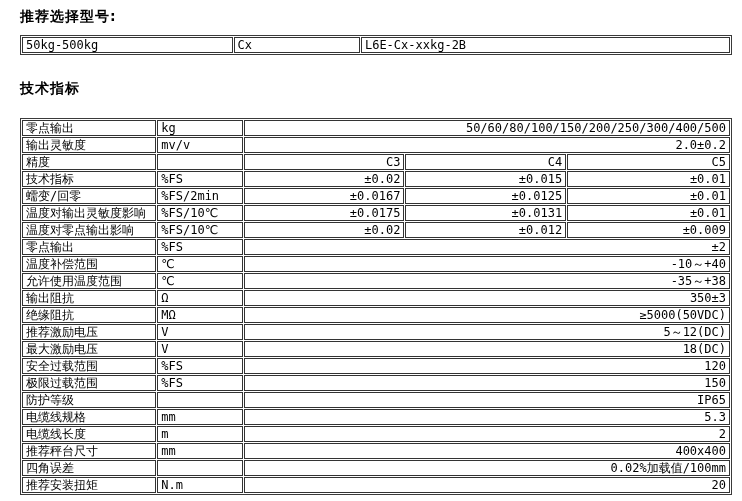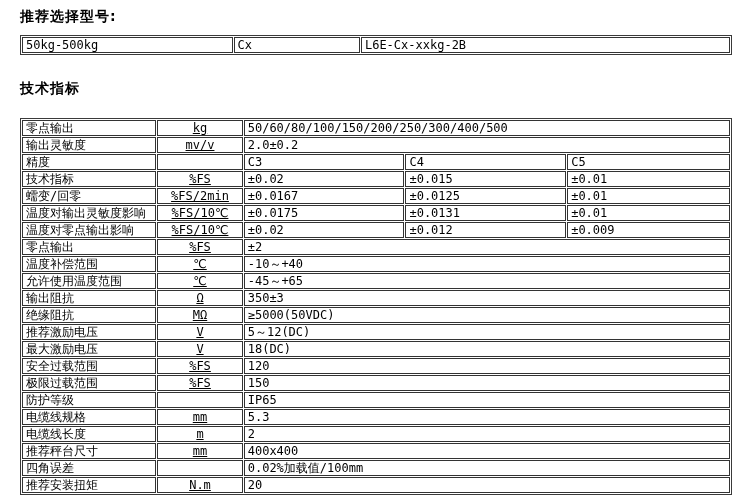--- a/index.html
+++ b/index.html
@@ -37,7 +37,7 @@
     font-family: "DejaVu Sans Mono", "DejaVu Sans", "Liberation Mono", monospace, sans-serif;
   }
   td.label { text-align: left; }
-  td.unit  { text-align: center; text-decoration: underline; }
+  td.unit  { text-align: left; }
   td.value { text-align: left; }
 </style>
 </head>

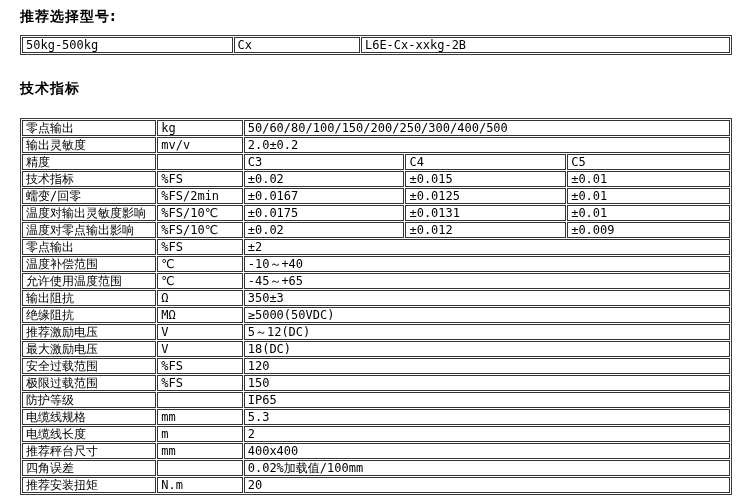--- a/index.html
+++ b/index.html
@@ -38,7 +38,7 @@
   }
   td.label { text-align: left; }
   td.unit  { text-align: left; }
-  td.value { text-align: left; }
+  td.value { text-align: right; }
 </style>
 </head>
 <body>

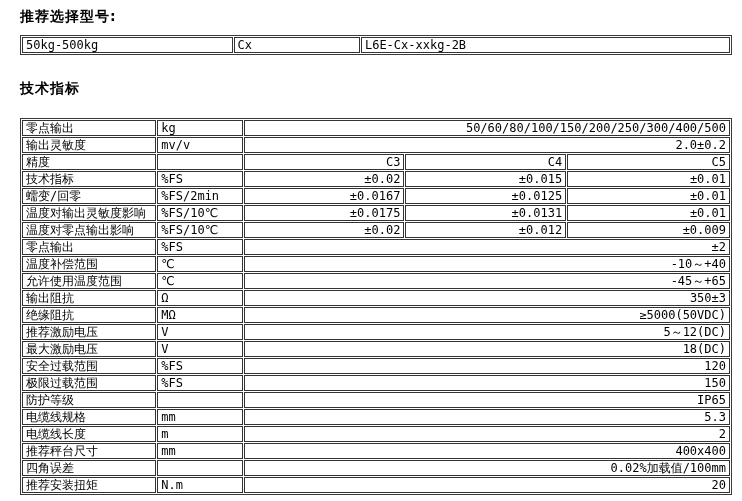--- a/index.html
+++ b/index.html
@@ -131,7 +131,7 @@
         <tr>
           <td class="label">允许使用温度范围</td>
           <td class="unit">℃</td>
-          <td class="value" colspan="3">-45～+65</td>
+          <td class="value" colspan="3">-35～+38</td>
         </tr>
         <tr>
           <td class="label">输出阻抗</td>

